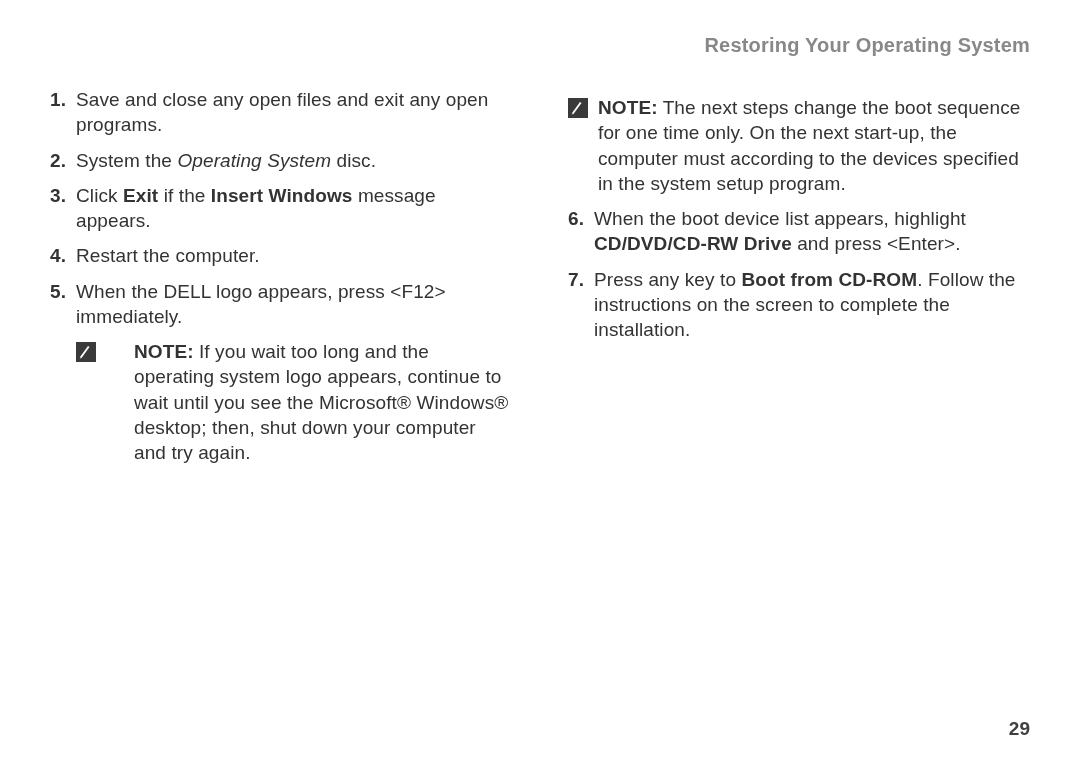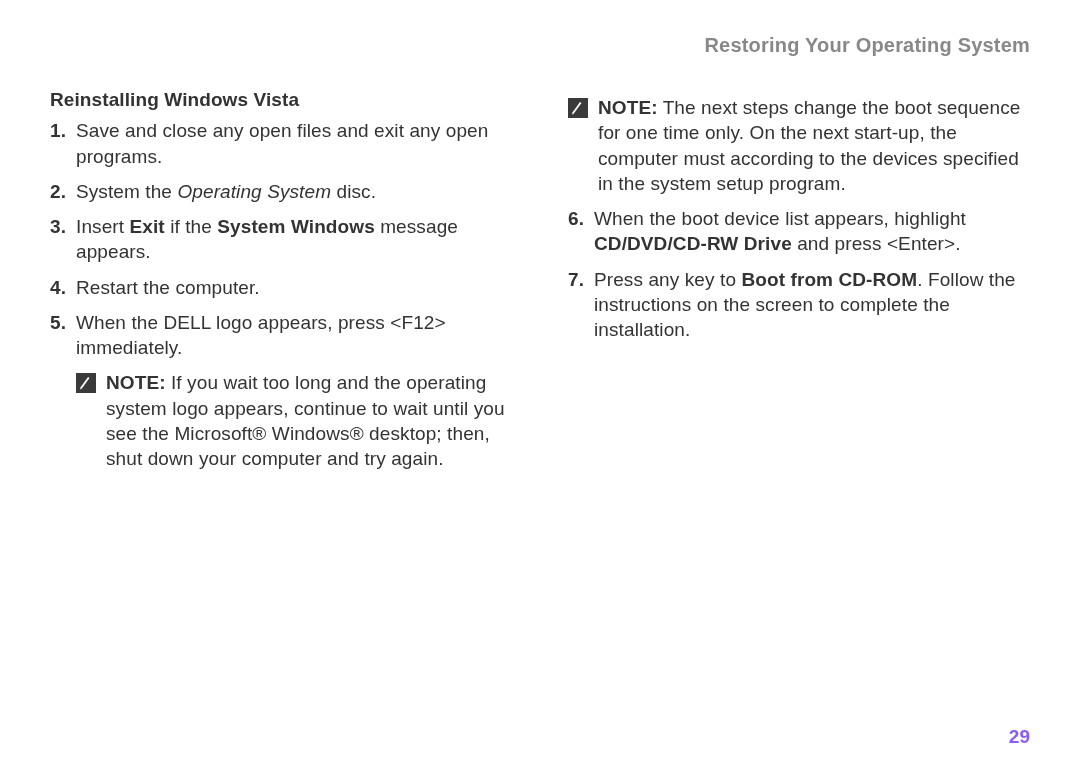--- a/index.html
+++ b/index.html
@@ -104,7 +104,6 @@
 
     <div class="col">
 
-      <div class="section-heading">Reinstalling Windows Vista</div>
 
 
       <ol class="steps">

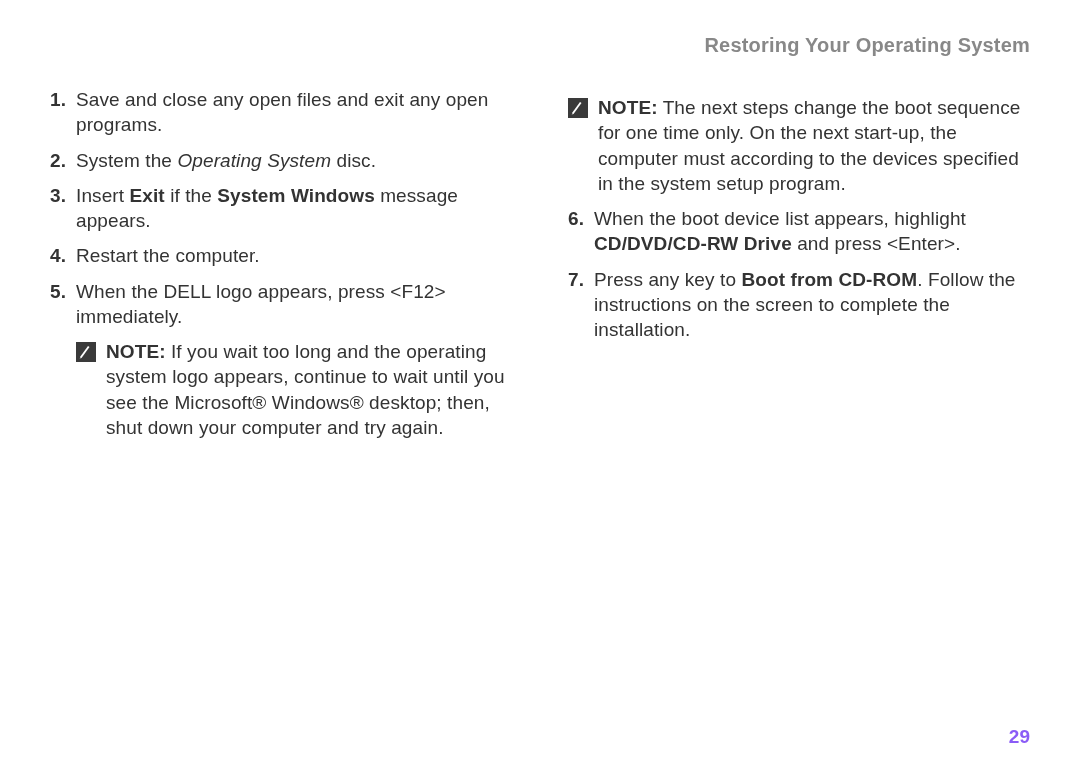--- a/index.html
+++ b/index.html
@@ -123,7 +123,7 @@
         <li>
           <span class="num">3.</span>
           <span class="body">
-            <span>Insert </span><span class="b">Exit</span><span> if the </span><span class="b">System Windows</span><span> message appears.</span>
+            <span>Click </span><span class="b">Exit</span><span> if the </span><span class="b">System Windows</span><span> message appears.</span>
           </span>
         </li>
 

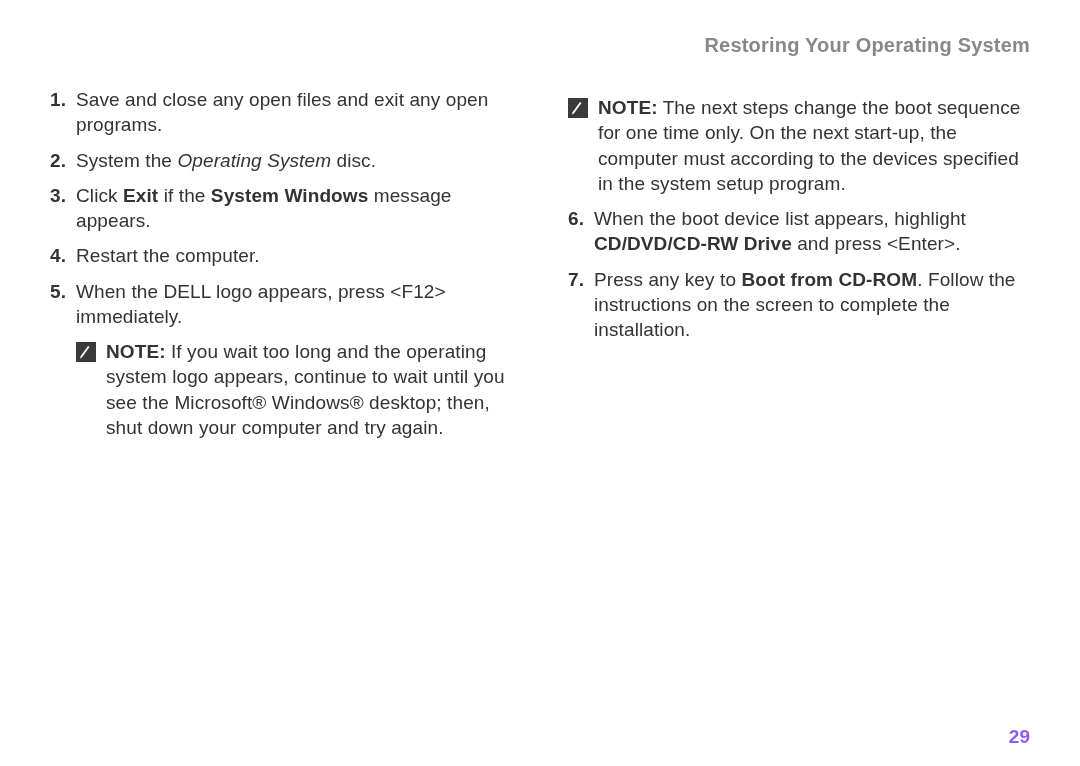--- a/index.html
+++ b/index.html
@@ -123,7 +123,7 @@
         <li>
           <span class="num">3.</span>
           <span class="body">
-            <span>Click </span><span class="b">Exit</span><span> if the </span><span class="b">System Windows</span><span> message appears.</span>
+            <span>Click </span><span class="b">Exit</span><span> if the </span><span class="b">Insert Windows</span><span> message appears.</span>
           </span>
         </li>
 

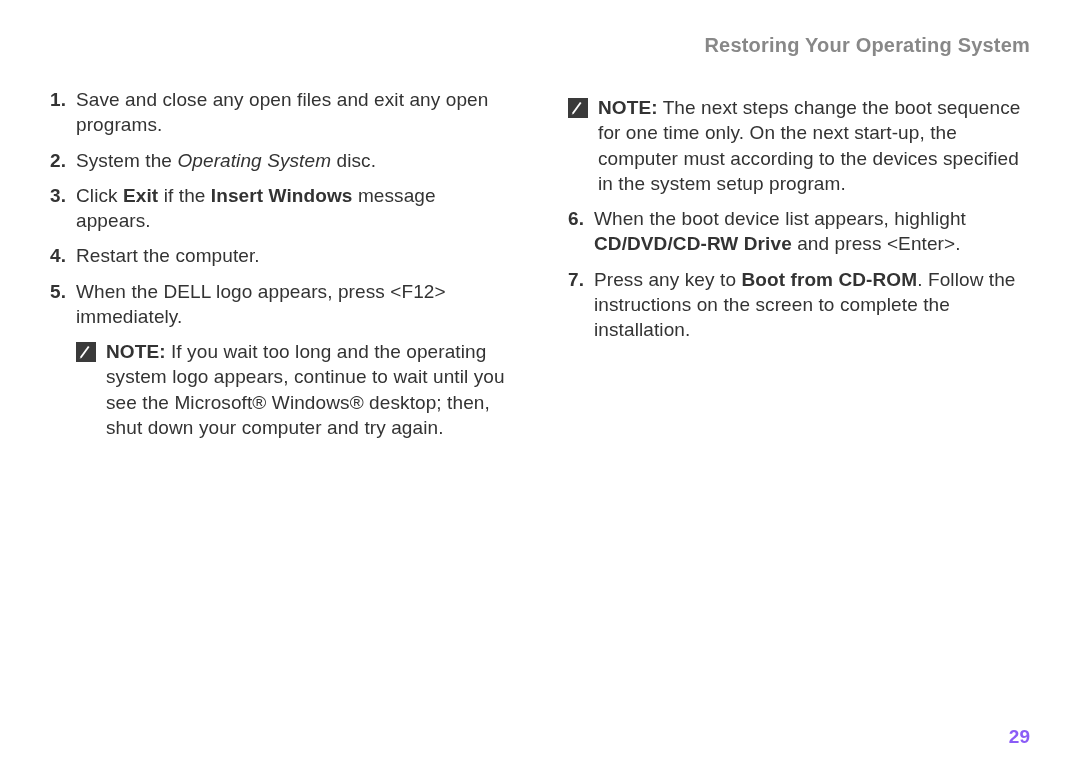--- a/index.html
+++ b/index.html
@@ -71,6 +71,7 @@
   }
   .note-block.indented {
     padding-left: 26px;
+    gap: 28px;
   }
   .note-icon {
     flex: 0 0 auto;

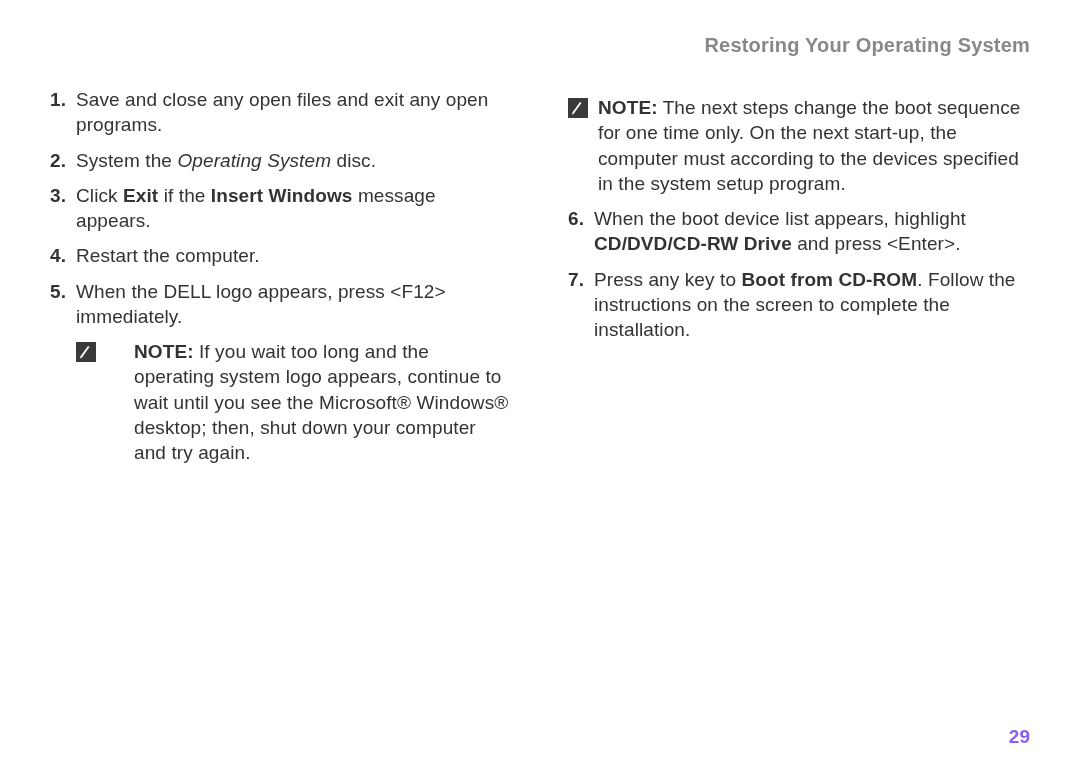--- a/index.html
+++ b/index.html
@@ -88,10 +88,10 @@
   .page-number {
     position: absolute;
     right: 50px;
-    bottom: 18px;
+    bottom: 26px;
     font-size: 19px;
     font-weight: 700;
-    color: #8b5cf6;
+    color: #404040;
   }
 </style>
 </head>

